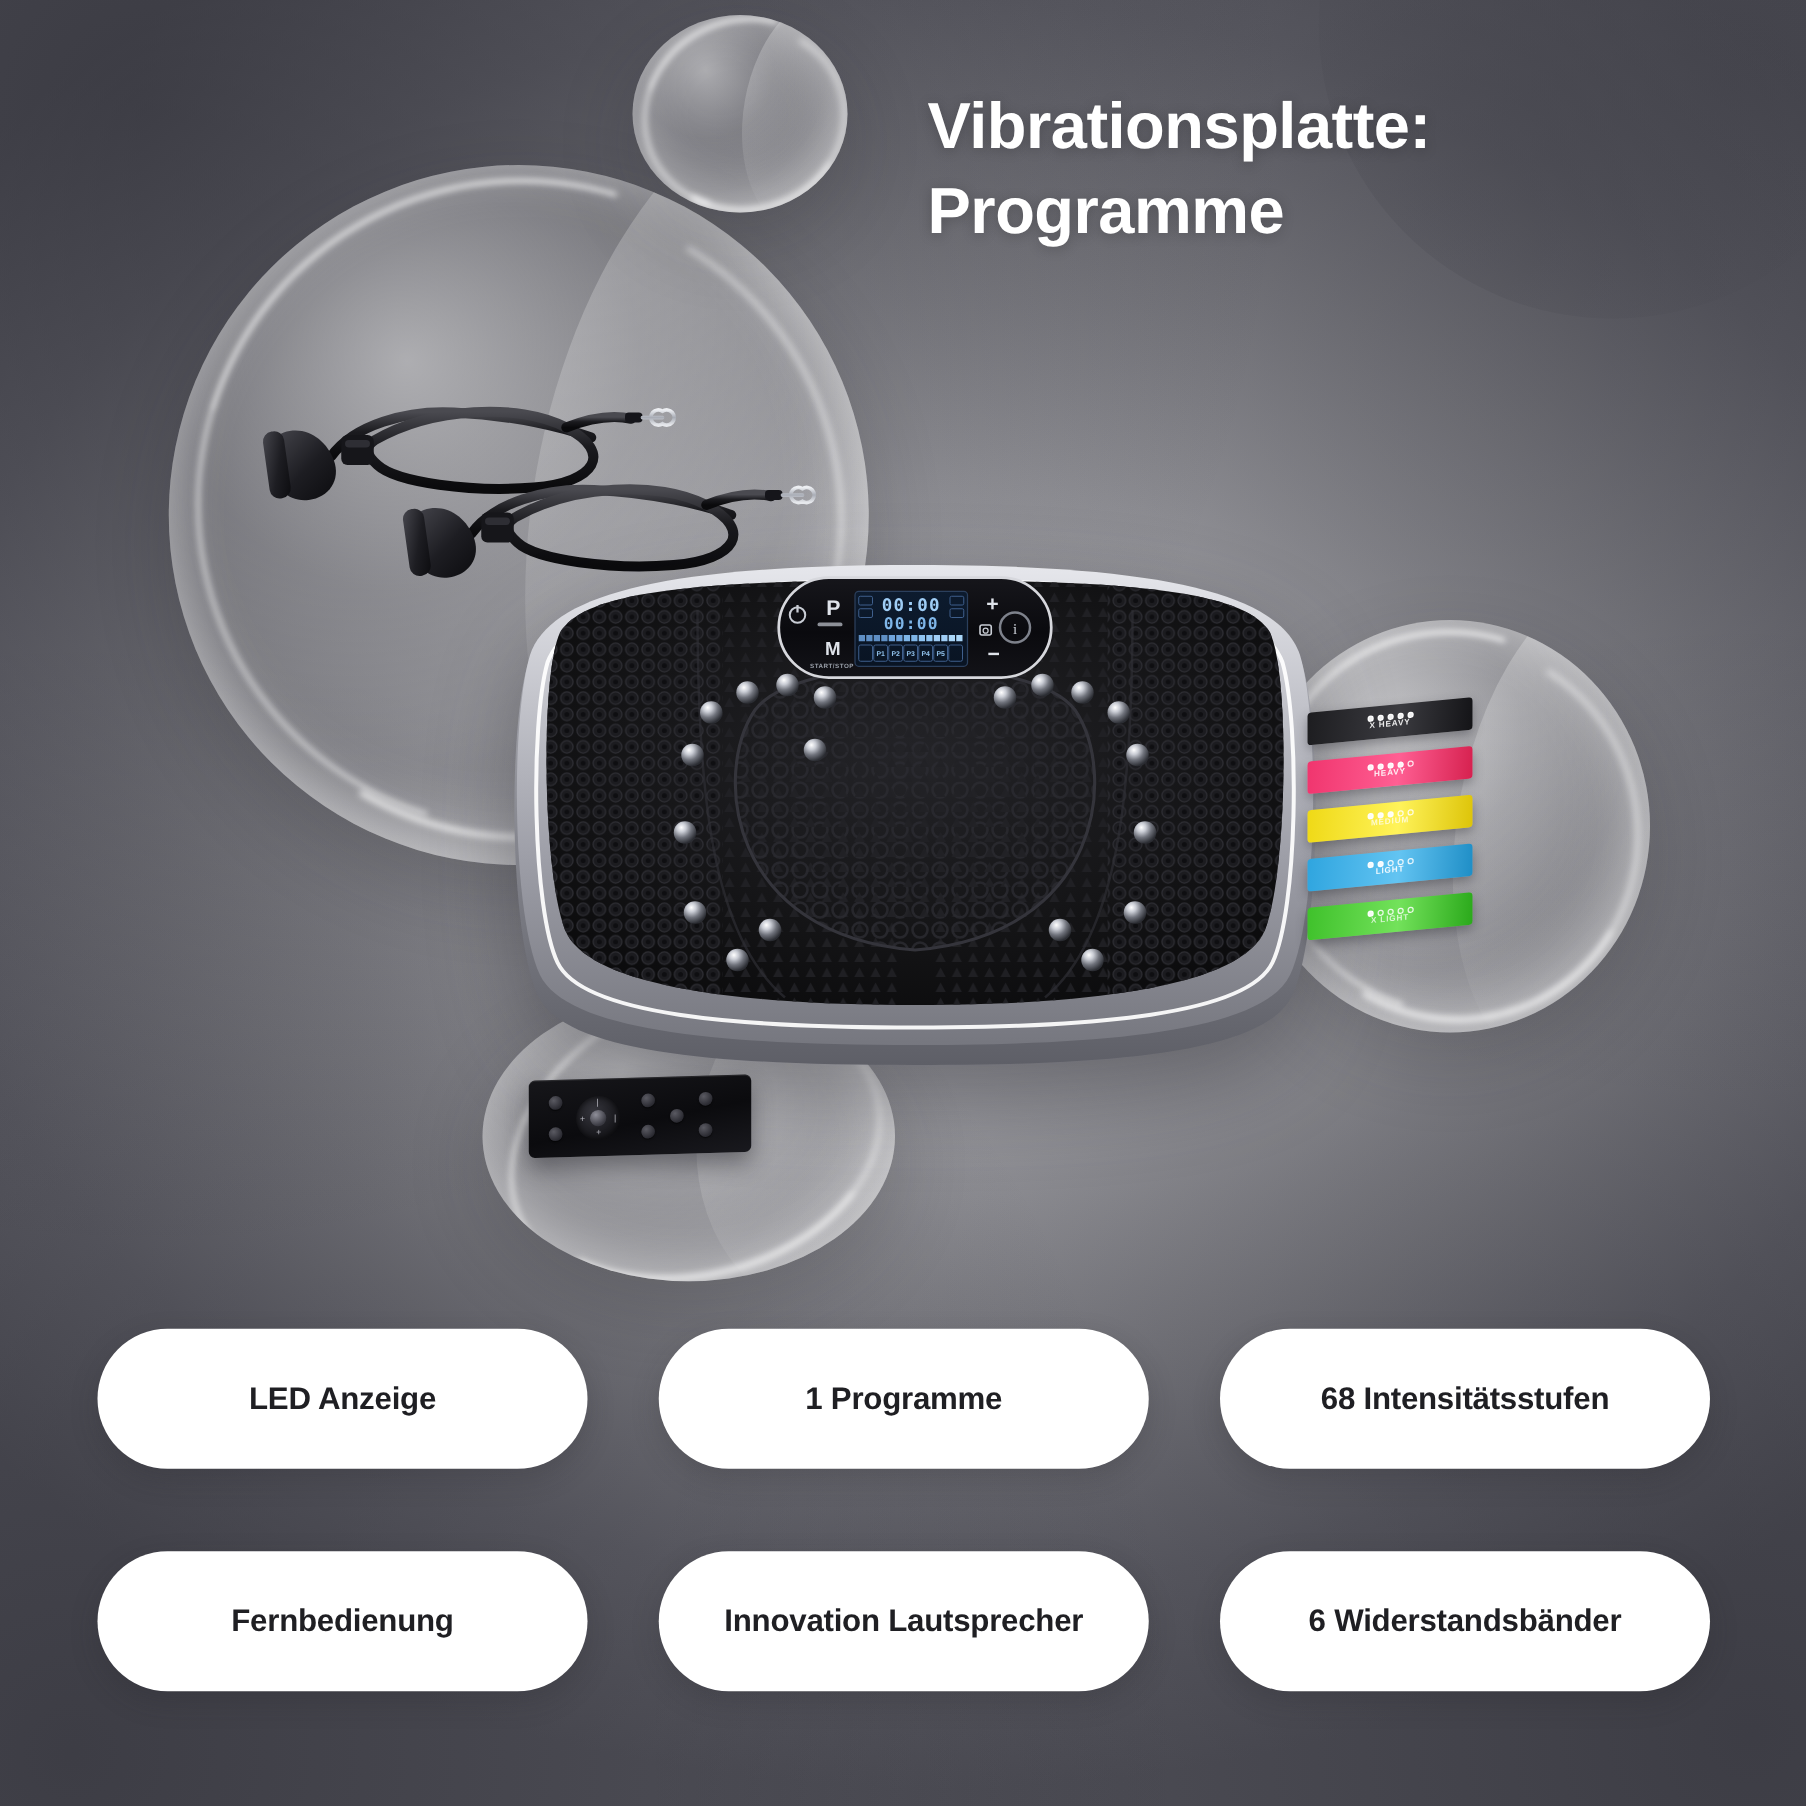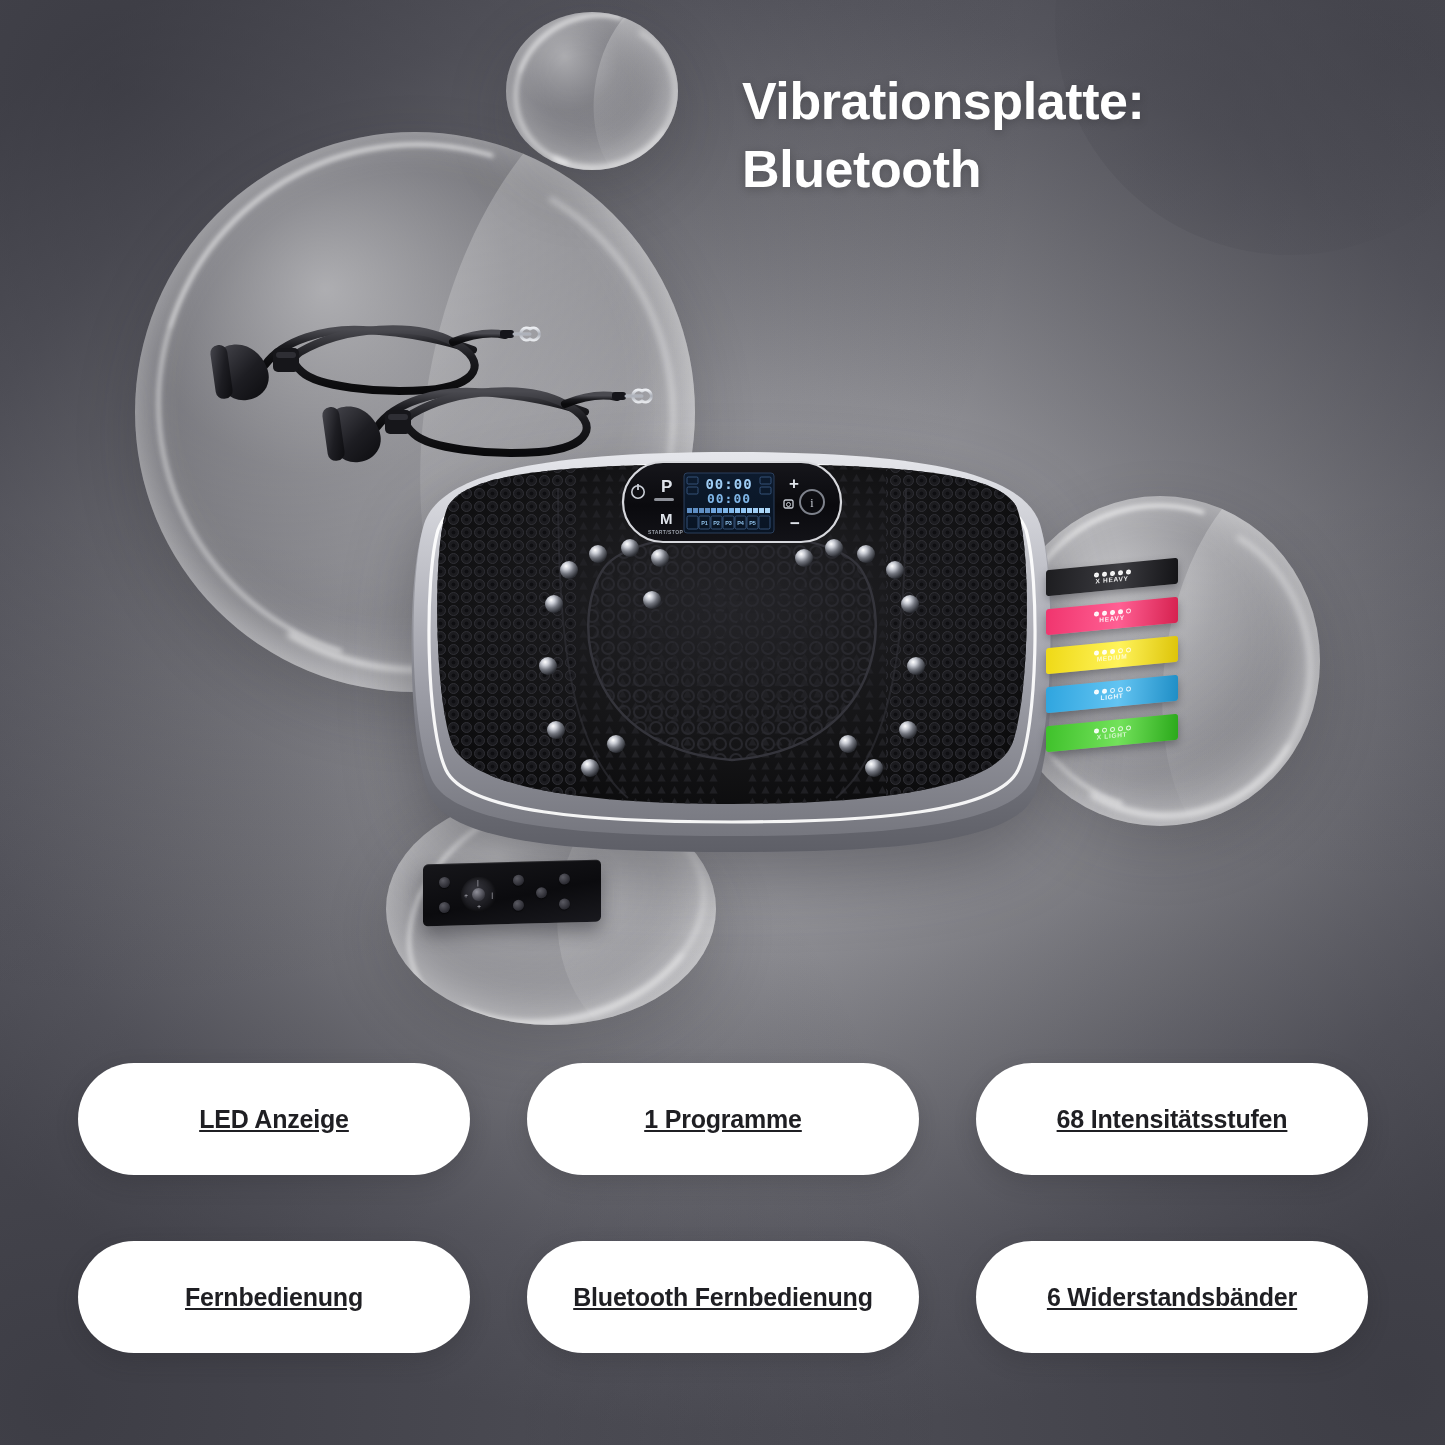--- a/index.html
+++ b/index.html
@@ -229,7 +229,7 @@
 
   <h1 class="headline">
     <span class="l">Vibrationsplatte:</span>
-    <span class="l">Bluetooth</span>
+    <span class="l">Programme</span>
   </h1>
 
   <div class="tubes">

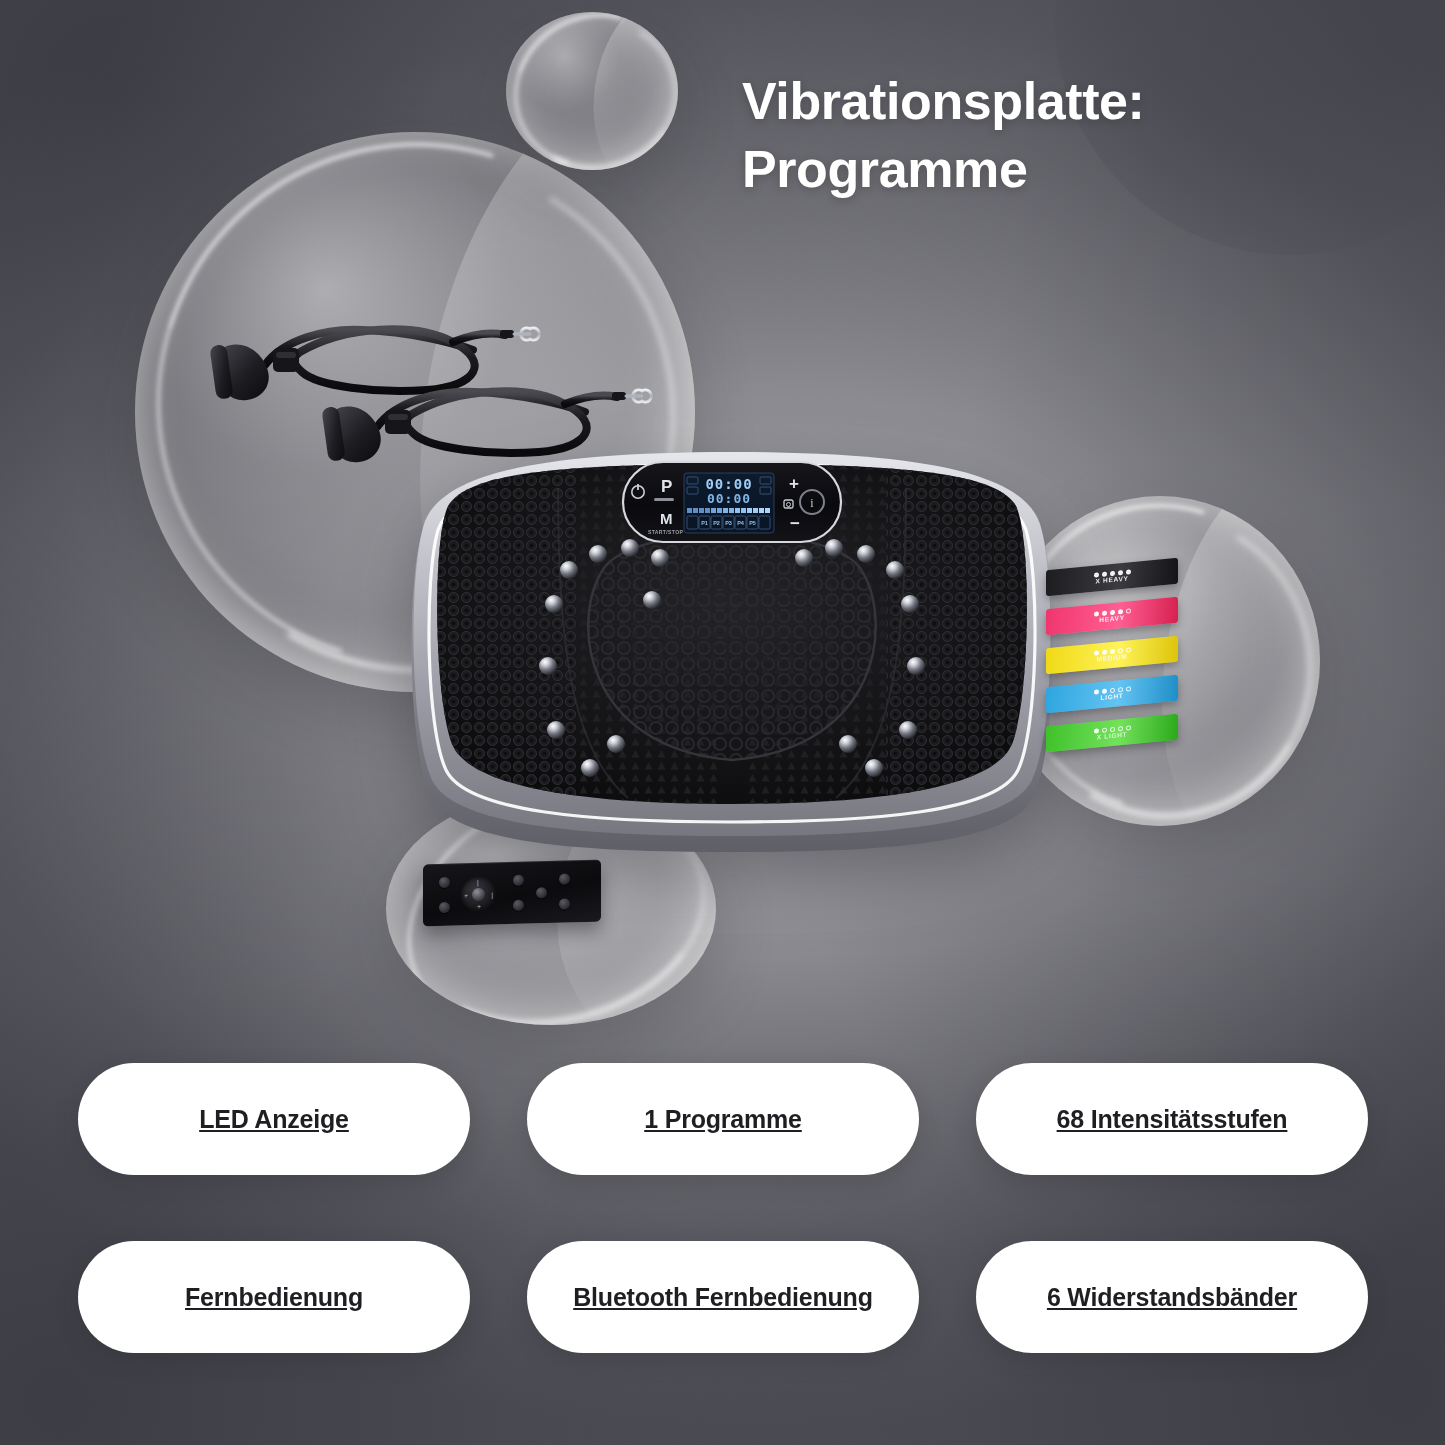--- a/index.html
+++ b/index.html
@@ -203,7 +203,6 @@
     box-shadow: 0 8px 22px rgba(35,35,42,.22);
     text-align: center;
     padding: 18px 18px;
-    text-decoration: underline;
   }
 </style>
 </head>

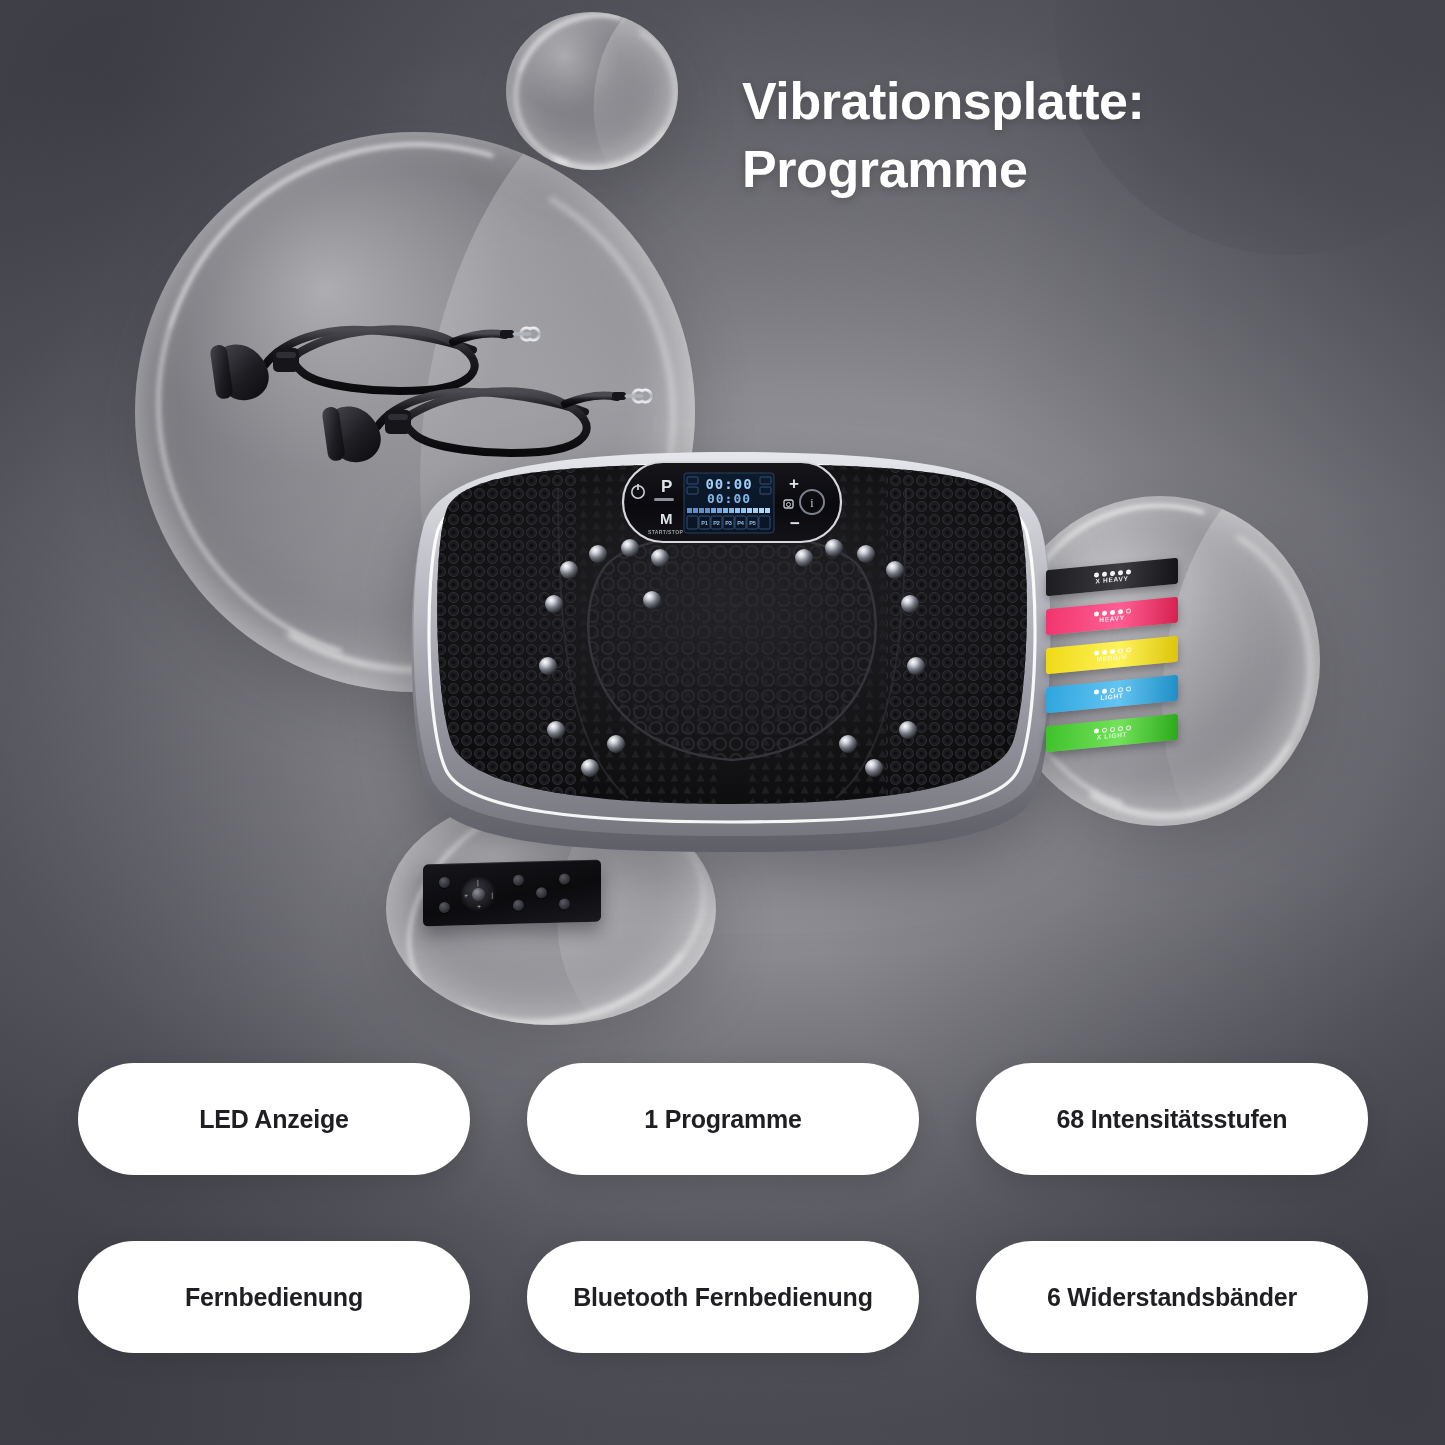--- a/index.html
+++ b/index.html
@@ -541,7 +541,7 @@
     <div class="pill">1 Programme</div>
     <div class="pill">68 Intensitätsstufen</div>
     <div class="pill">Fernbedienung</div>
-    <div class="pill">Bluetooth Fernbedienung</div>
+    <div class="pill">Innovation Lautsprecher</div>
     <div class="pill">6 Widerstandsbänder</div>
   </div>
 

